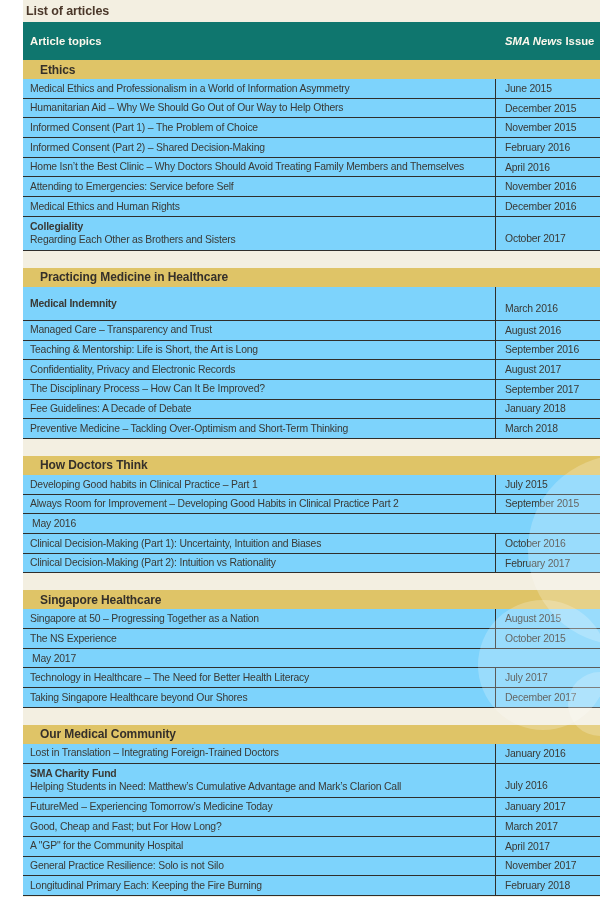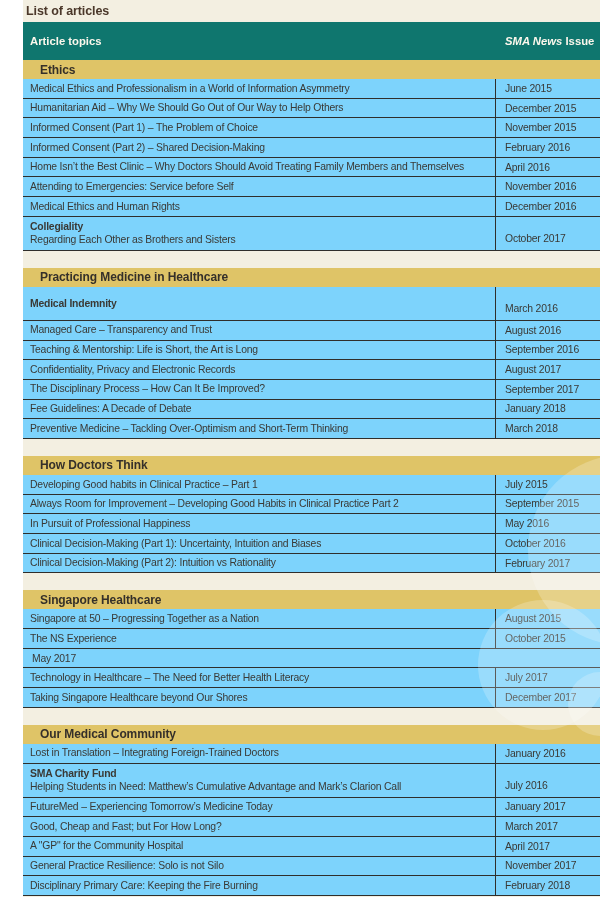--- a/index.html
+++ b/index.html
@@ -260,9 +260,6 @@
           </div>
         </div>
         <div class="row">
-          <div class="tcell">
-            <div>In Pursuit of Professional Happiness</div>
-          </div>
           <div class="dcell">
             <span>May 2016</span>
           </div>

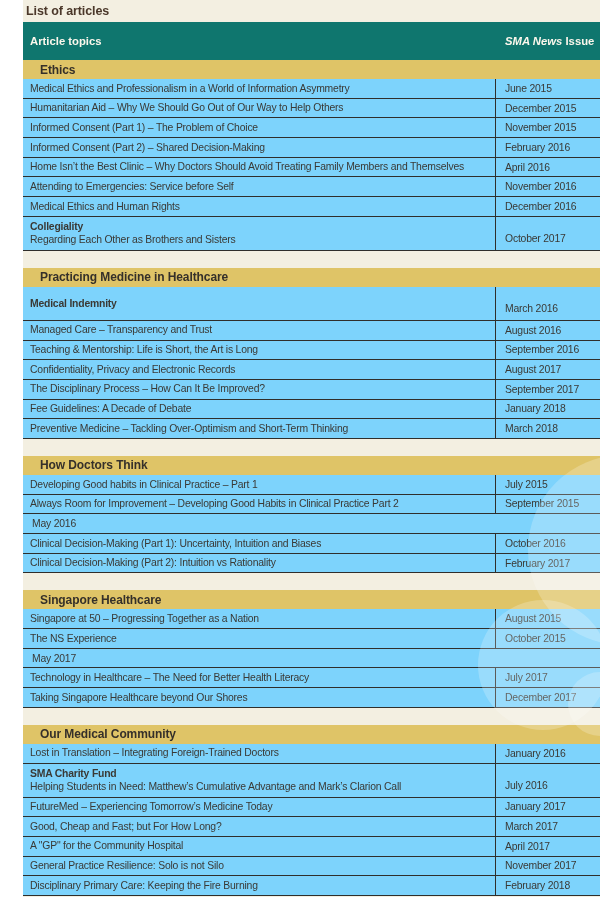--- a/index.html
+++ b/index.html
@@ -374,7 +374,7 @@
         </div>
         <div class="row">
           <div class="tcell">
-            <div>Disciplinary Primary Care: Keeping the Fire Burning</div>
+            <div>Longitudinal Primary Each: Keeping the Fire Burning</div>
           </div>
           <div class="dcell">
             <span>February 2018</span>

